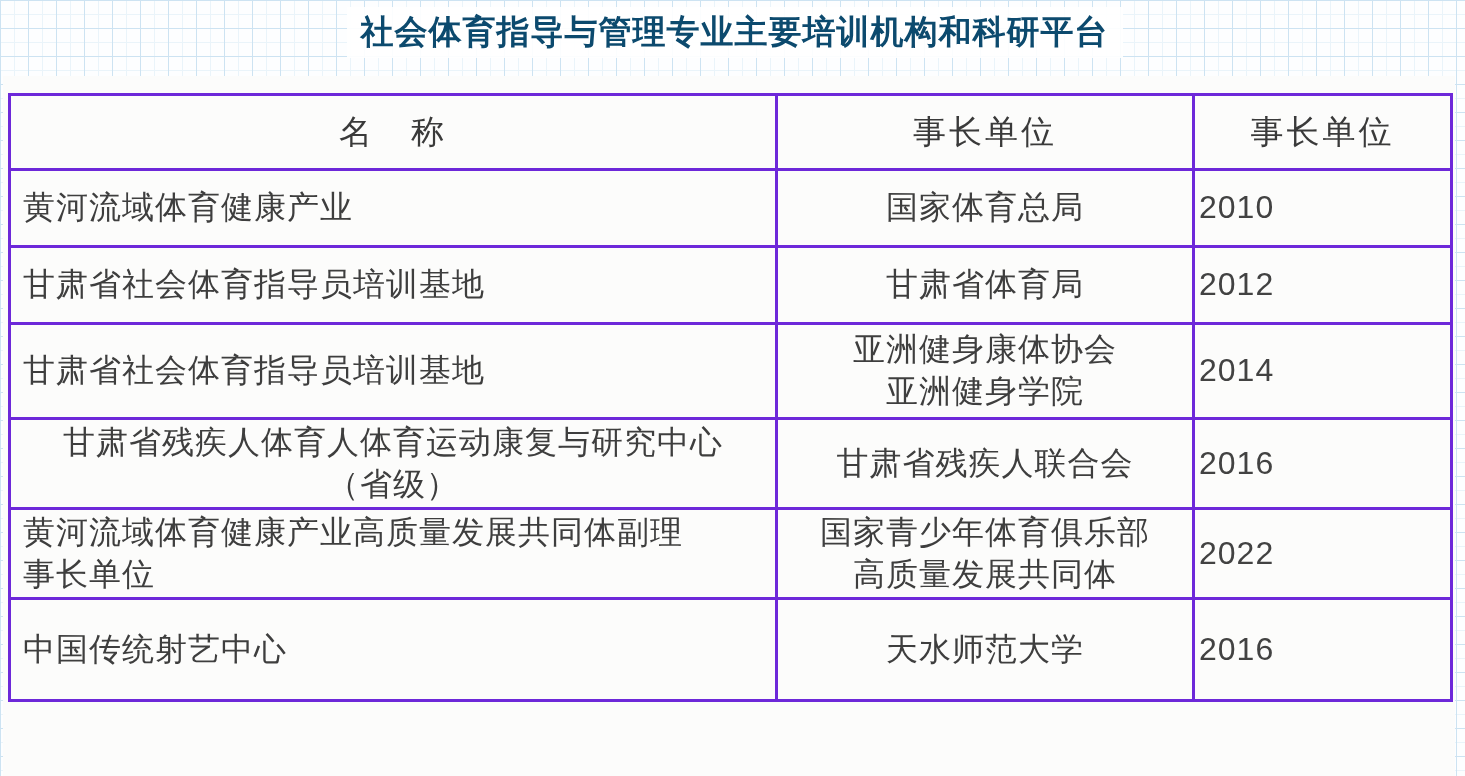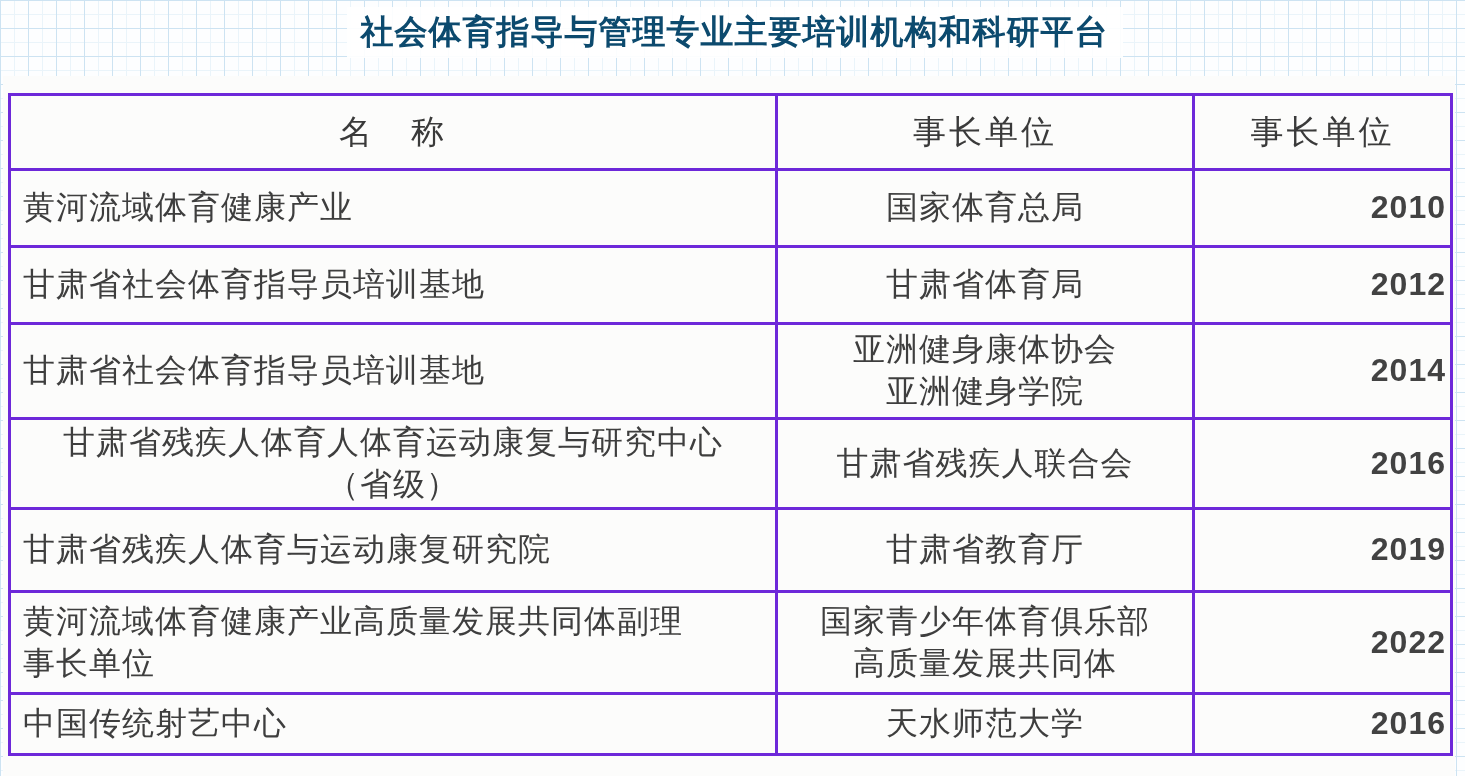--- a/index.html
+++ b/index.html
@@ -92,11 +92,10 @@
     letter-spacing: 1px;
   }
   .main-table td.cell-year {
-    text-align: right;
+    text-align: left;
     padding: 2px 4px;
     letter-spacing: 1px;
     color: #424242;
-    font-weight: bold;
   }
 
   

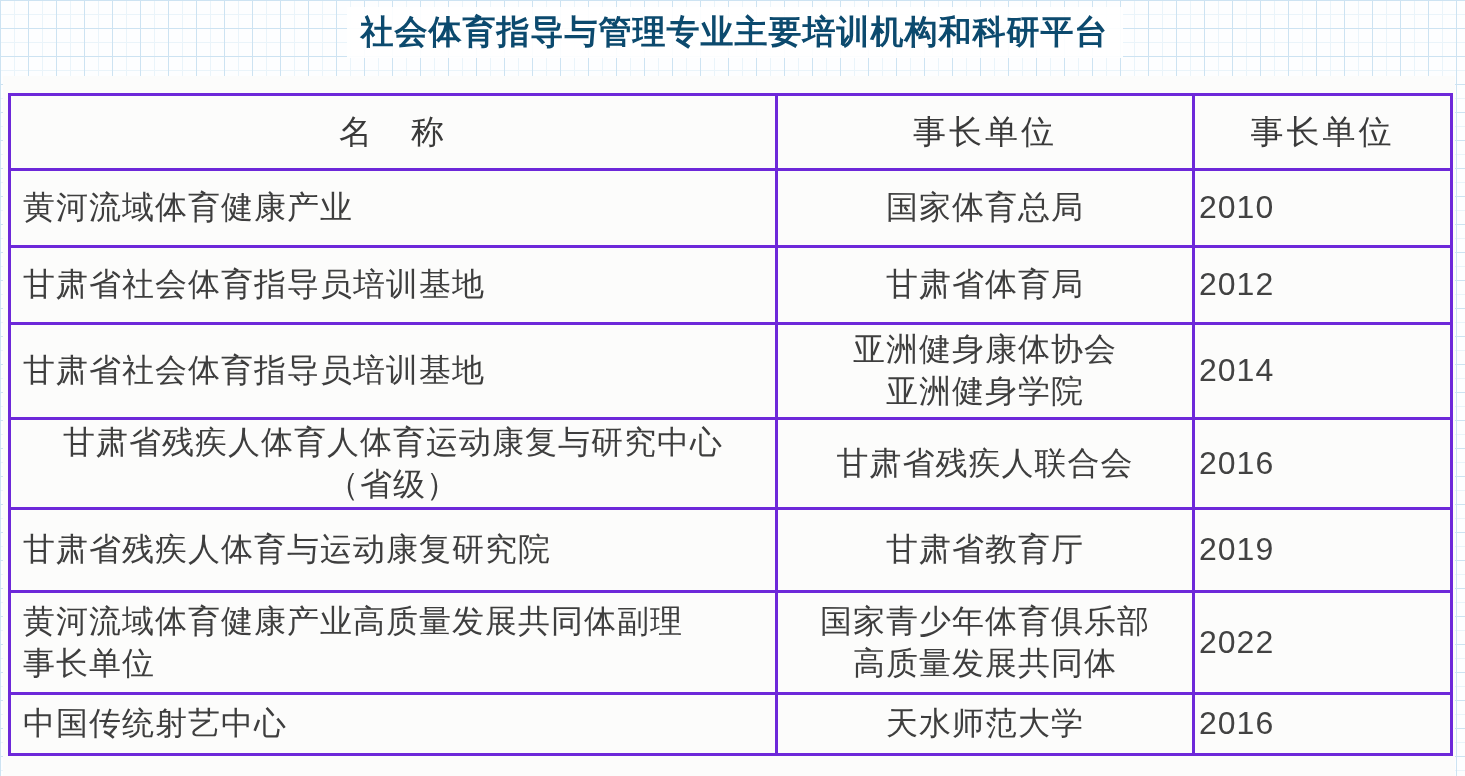--- a/index.html
+++ b/index.html
@@ -161,11 +161,6 @@
         <td class="cell-year">2016</td>
       </tr>
       <tr>
-        <td class="cell-name">甘肃省残疾人体育与运动康复研究院</td>
-        <td class="cell-department">甘肃省教育厅</td>
-        <td class="cell-year">2019</td>
-      </tr>
-      <tr>
         <td class="cell-name">黄河流域体育健康产业高质量发展共同体副理
 事长单位</td>
         <td class="cell-department">国家青少年体育俱乐部

